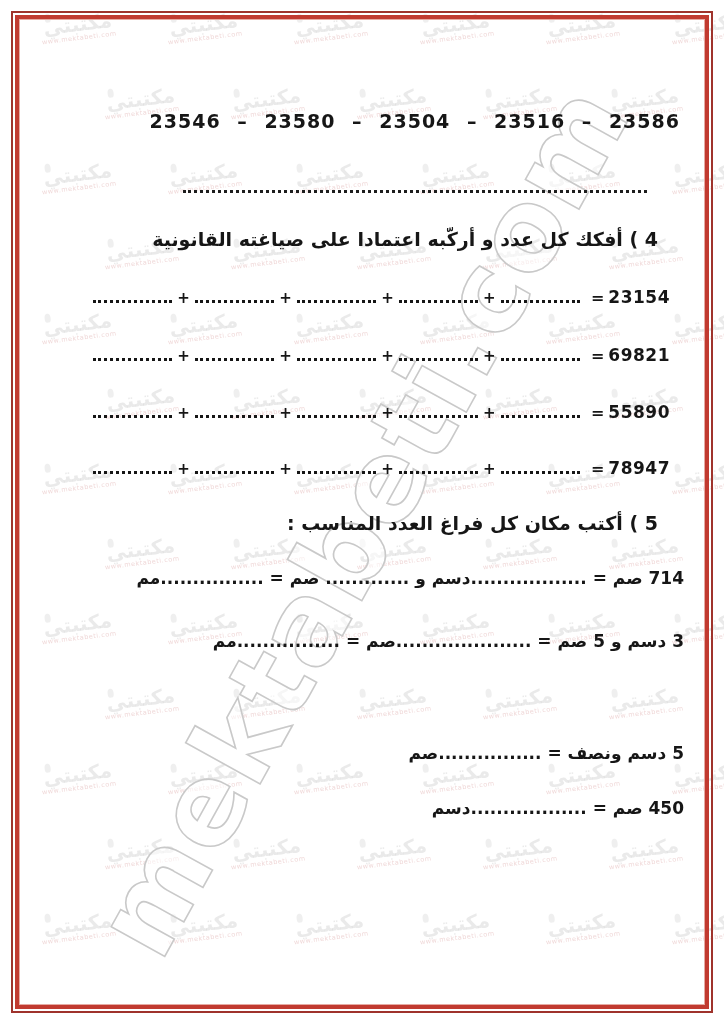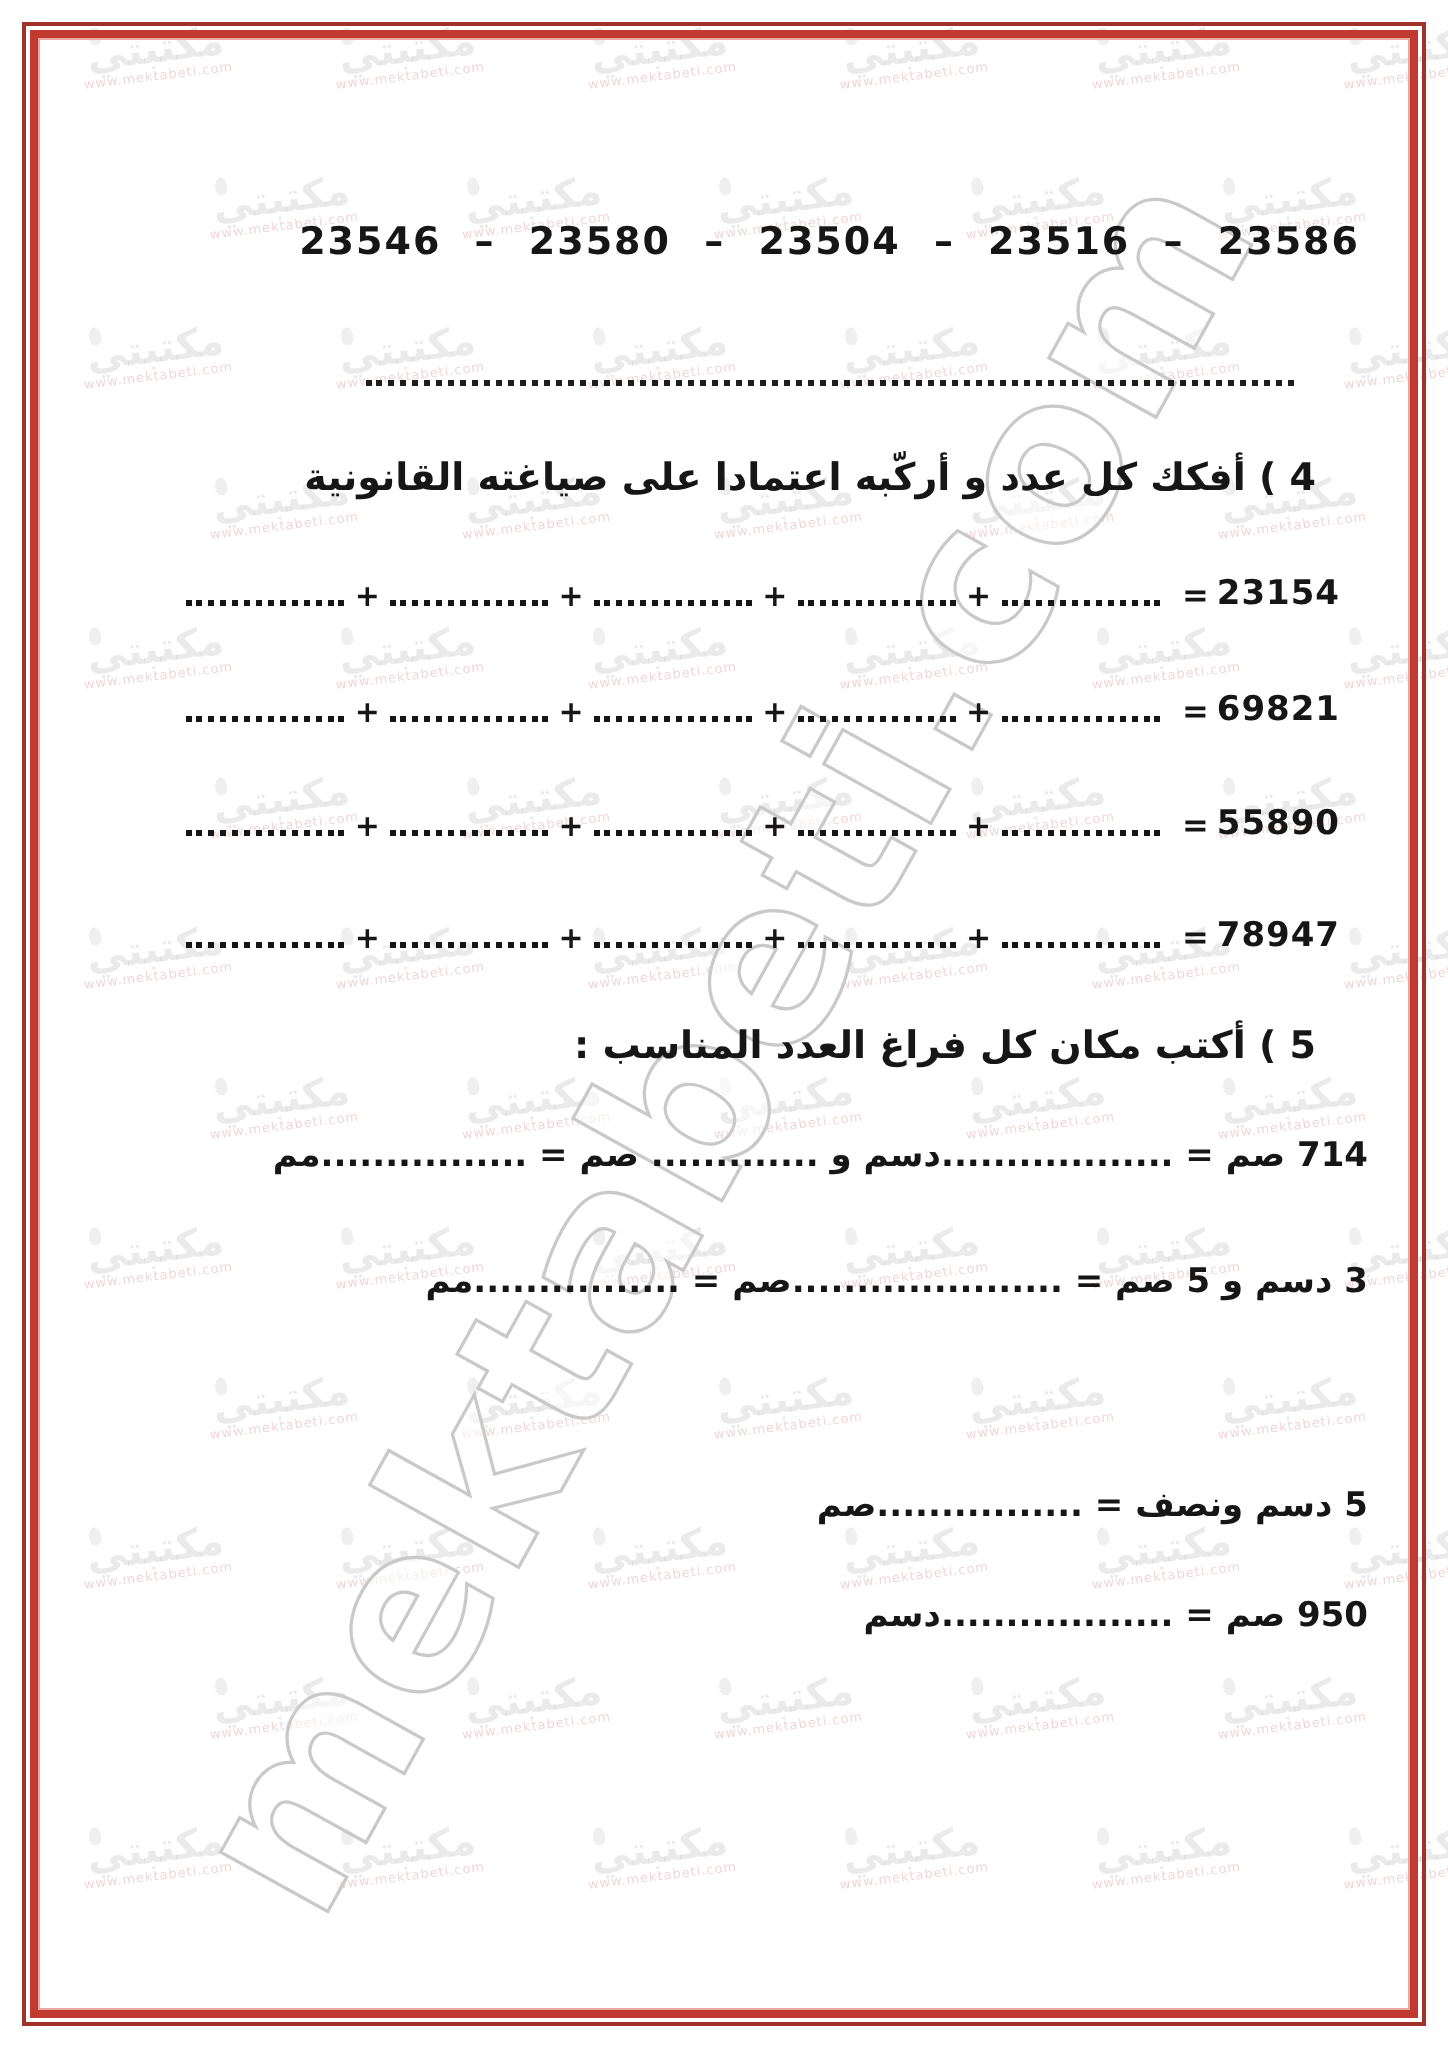--- a/index.html
+++ b/index.html
@@ -515,7 +515,7 @@
     <div class="conv-line" style="top:568px">714 صم = ..................دسم و ............. صم = ................مم</div>
     <div class="conv-line" style="top:631px">3 دسم و 5 صم = .....................صم = ................مم</div>
     <div class="conv-line" style="top:743px">5 دسم ونصف = ................صم</div>
-    <div class="conv-line" style="top:798px">950 صم = ..................دسم</div>
+    <div class="conv-line" style="top:798px">450 صم = ..................دسم</div>
 
   </div>
 

